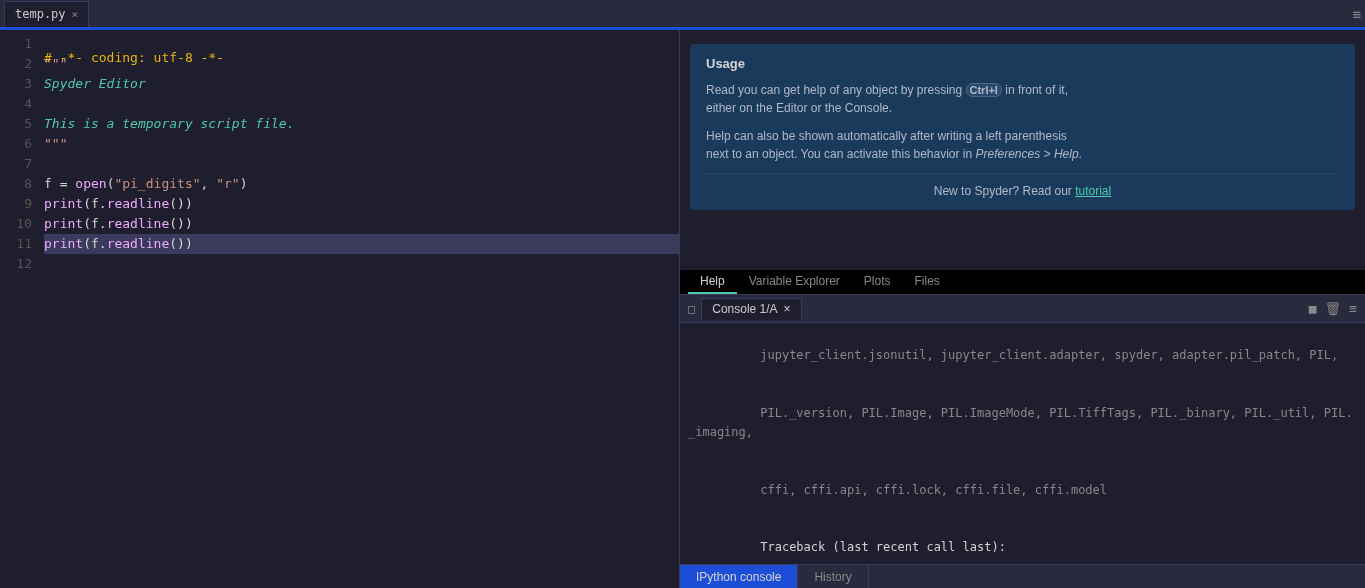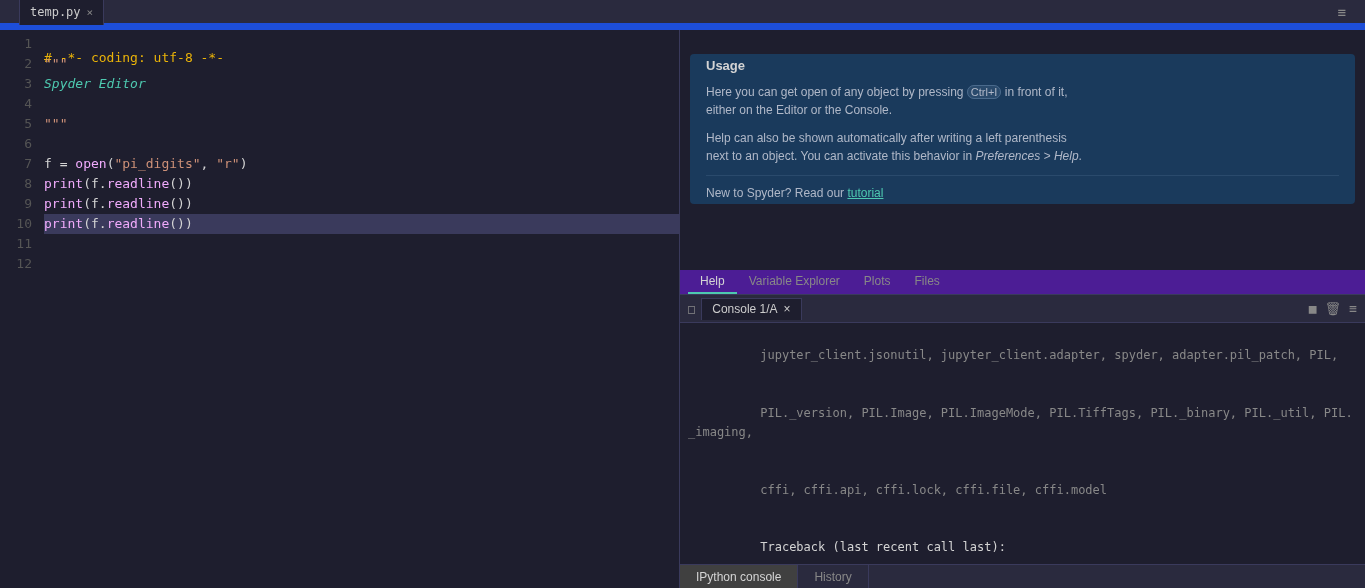--- a/index.html
+++ b/index.html
@@ -20,8 +20,8 @@
       background: #2a2a3e;
       display: flex;
       align-items: center;
-      padding: 0 19px;
-      border-bottom: 7px solid #1d4ed8;
+      padding: 0 4px;
+      border-bottom: 3px solid #1d4ed8;
       flex-shrink: 0;
     }
     .tab {

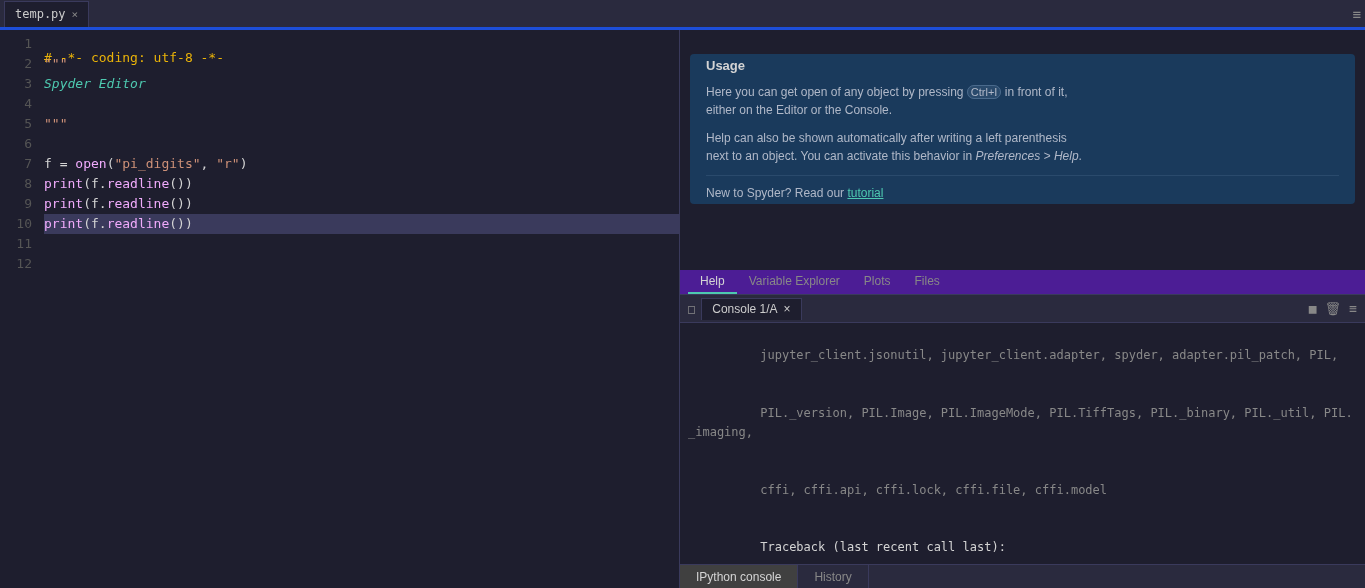--- a/index.html
+++ b/index.html
@@ -139,8 +139,8 @@
     .usage-box {
       background: #1a3a5c;
       border-radius: 4px;
-      padding: 4px 16px;
-      margin-top: 24px;
+      padding: 12px 16px;
+      margin-top: 14px;
     }
 
     .usage-title {

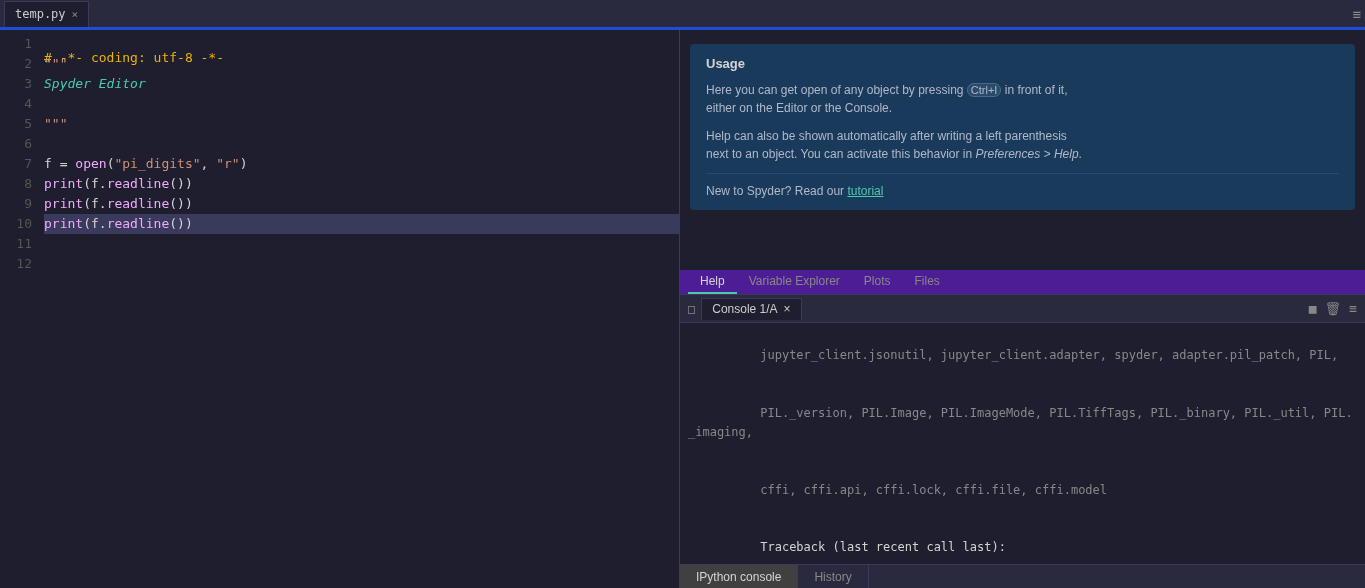--- a/index.html
+++ b/index.html
@@ -371,7 +371,7 @@
       <div class="usage-box">
         <div class="usage-title">Usage</div>
         <div class="usage-text">
-          <span>Here you can get open of any object by pressing </span><span class="ctrl-key">Ctrl+I</span><span> in front of it,<br>either on the Editor or the Console.</span>
+          <span>Read you can get help of any object by pressing </span><span class="ctrl-key">Ctrl+I</span><span> in front of it,<br>either on the Editor or the Console.</span>
         </div>
         <div class="usage-text">
           Help can also be shown automatically after writing a left parenthesis<br>next to an object. You can activate this behavior in <em>Preferences &gt; Help</em>.

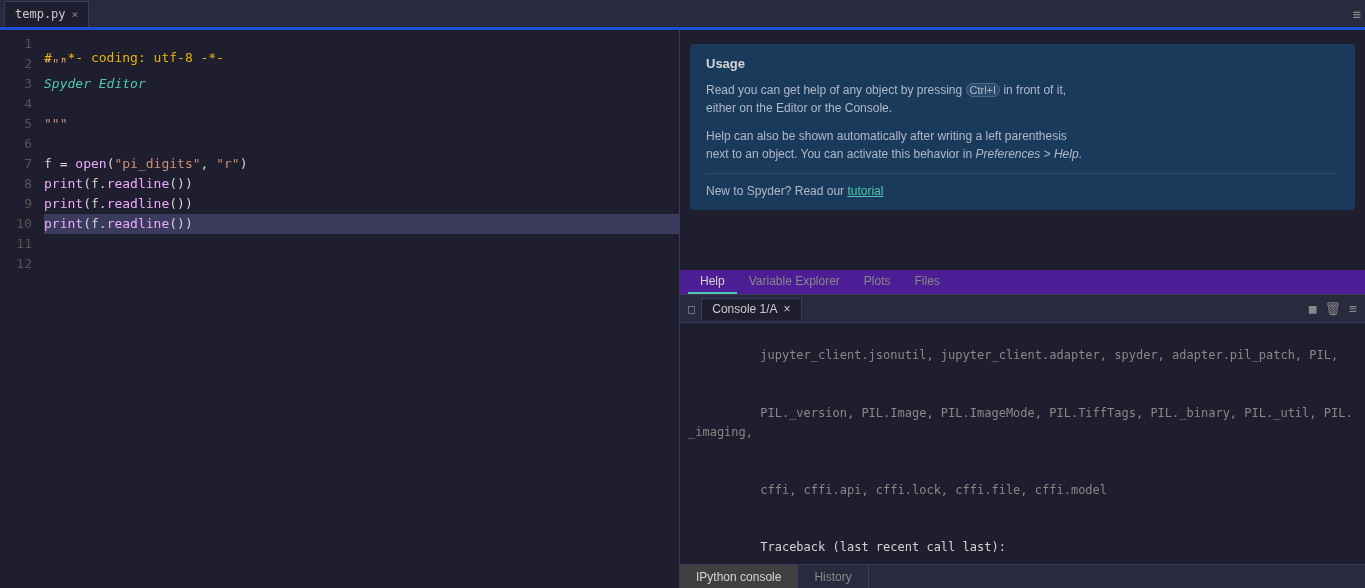--- a/index.html
+++ b/index.html
@@ -164,7 +164,7 @@
       border: 1px solid #4a6a8c;
       border-radius: 7px;
       padding: 0 3px;
-      font-weight: normal;
+      font-weight: bold;
       font-size: 11px;
     }
 

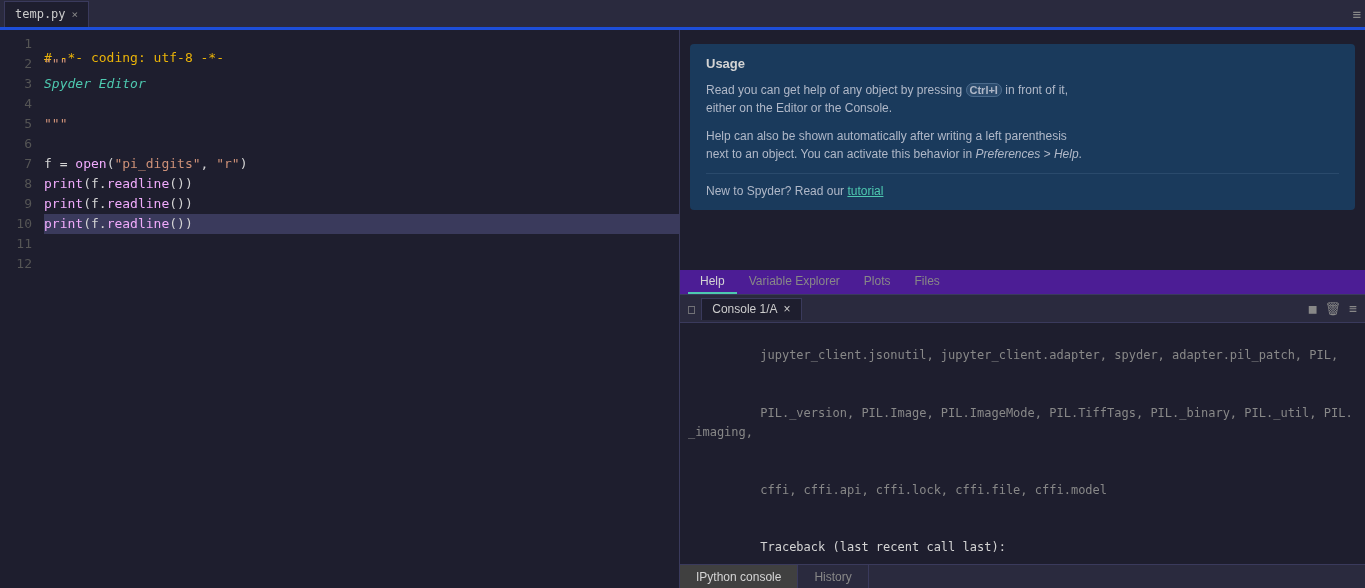--- a/index.html
+++ b/index.html
@@ -354,6 +354,7 @@
         <div class="code-line"><span class="c-string">"""</span></div>
         <div class="code-line"><span class="c-italic-green">Spyder Editor</span></div>
         <div class="code-line"></div>
+        <div class="code-line"><span class="c-italic-green">This is a temporary script file.</span></div>
         <div class="code-line"><span class="c-string">"""</span></div>
         <div class="code-line"></div>
         <div class="code-line"><span class="c-white">f = </span><span class="c-yellow">open</span><span class="c-white">(</span><span class="c-orange">"pi_digits"</span><span class="c-white">, </span><span class="c-orange">"r"</span><span class="c-white">)</span></div>

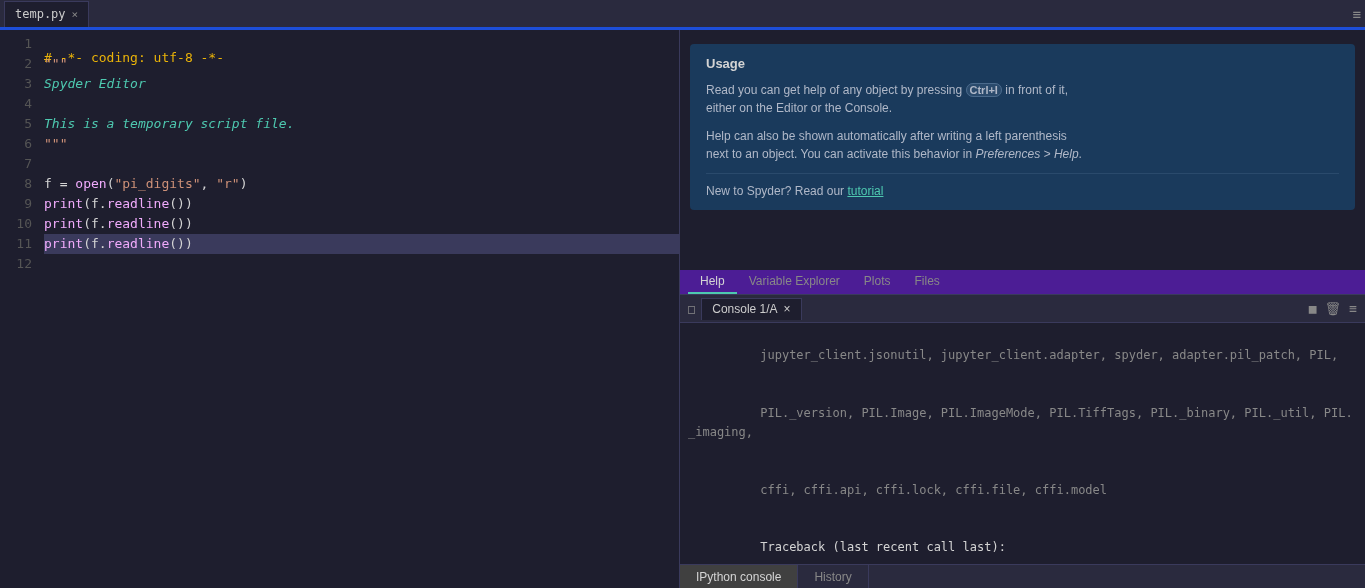--- a/index.html
+++ b/index.html
@@ -178,7 +178,7 @@
       color: #b0b8c8;
       font-size: 12px;
       font-family: Arial, sans-serif;
-      text-align: left;
+      text-align: center;
     }
 
     .usage-bottom .link {

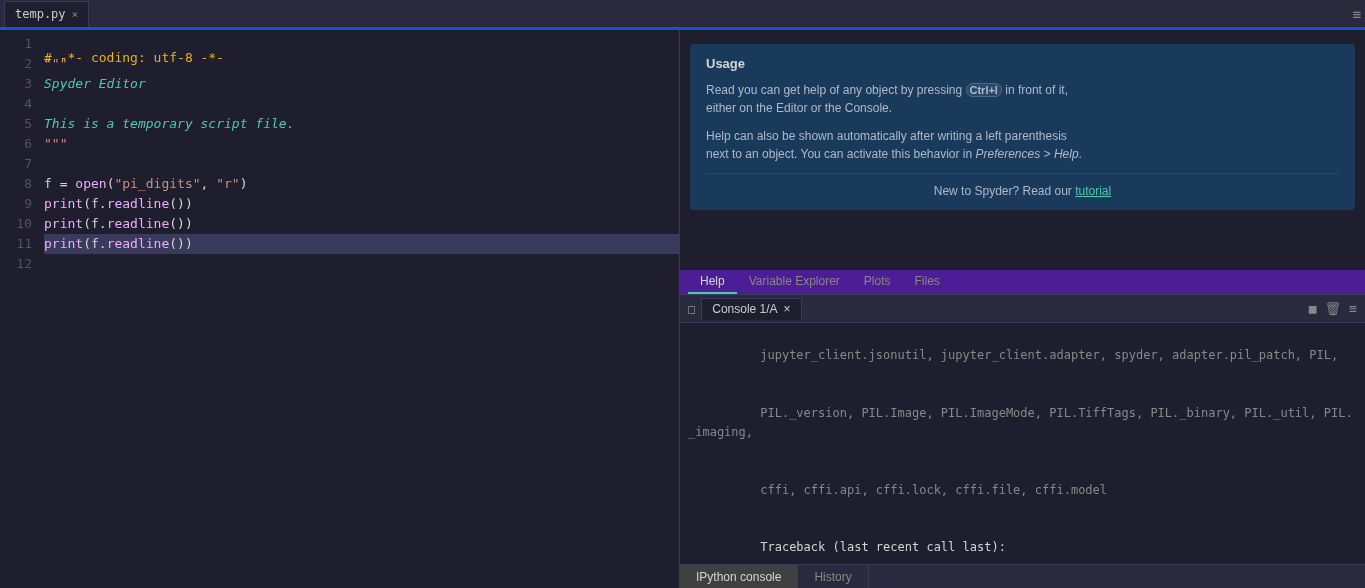--- a/index.html
+++ b/index.html
@@ -190,7 +190,7 @@
     .tabs-row {
       display: flex;
       align-items: flex-end;
-      background: #4c1d95;
+      background: #000000;
       border-bottom: 1px solid #3a3a5c;
       padding: 0 8px;
       flex-shrink: 0;

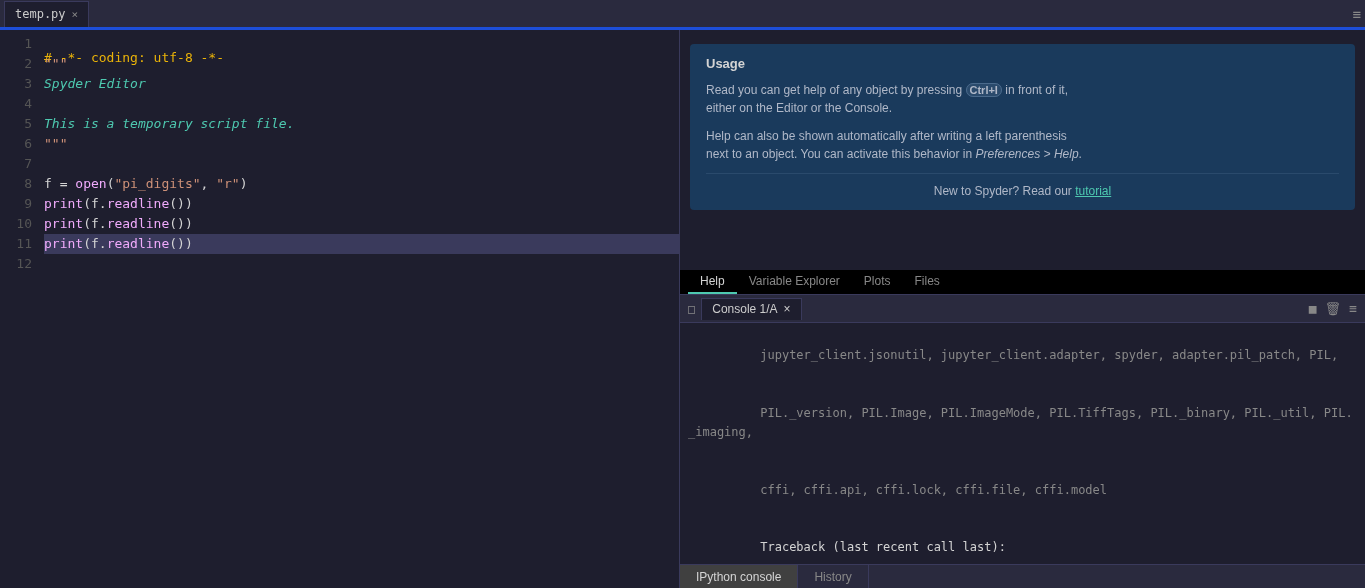--- a/index.html
+++ b/index.html
@@ -305,7 +305,7 @@
     }
 
     .bottom-tab.active {
-      background: #404040;
+      background: #1d4ed8;
       color: #d4d4d4;
     }
 

